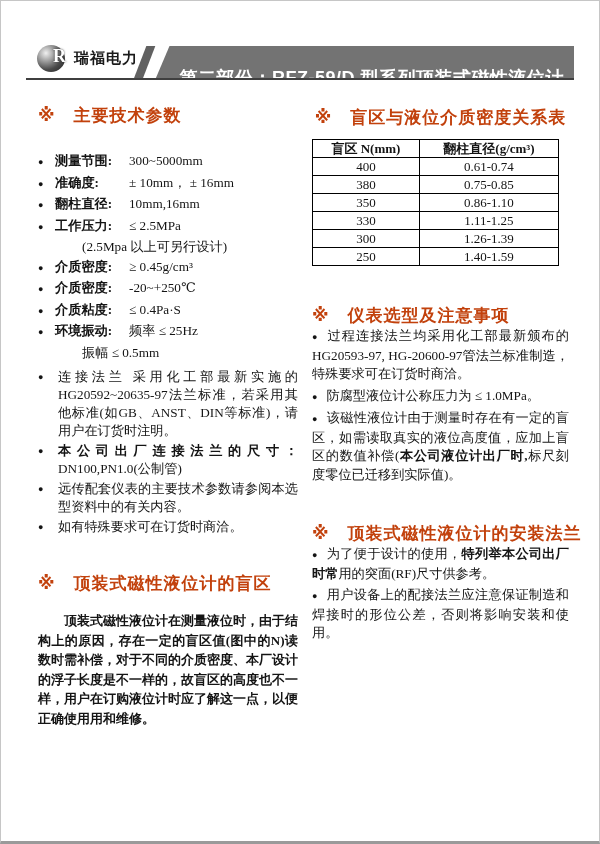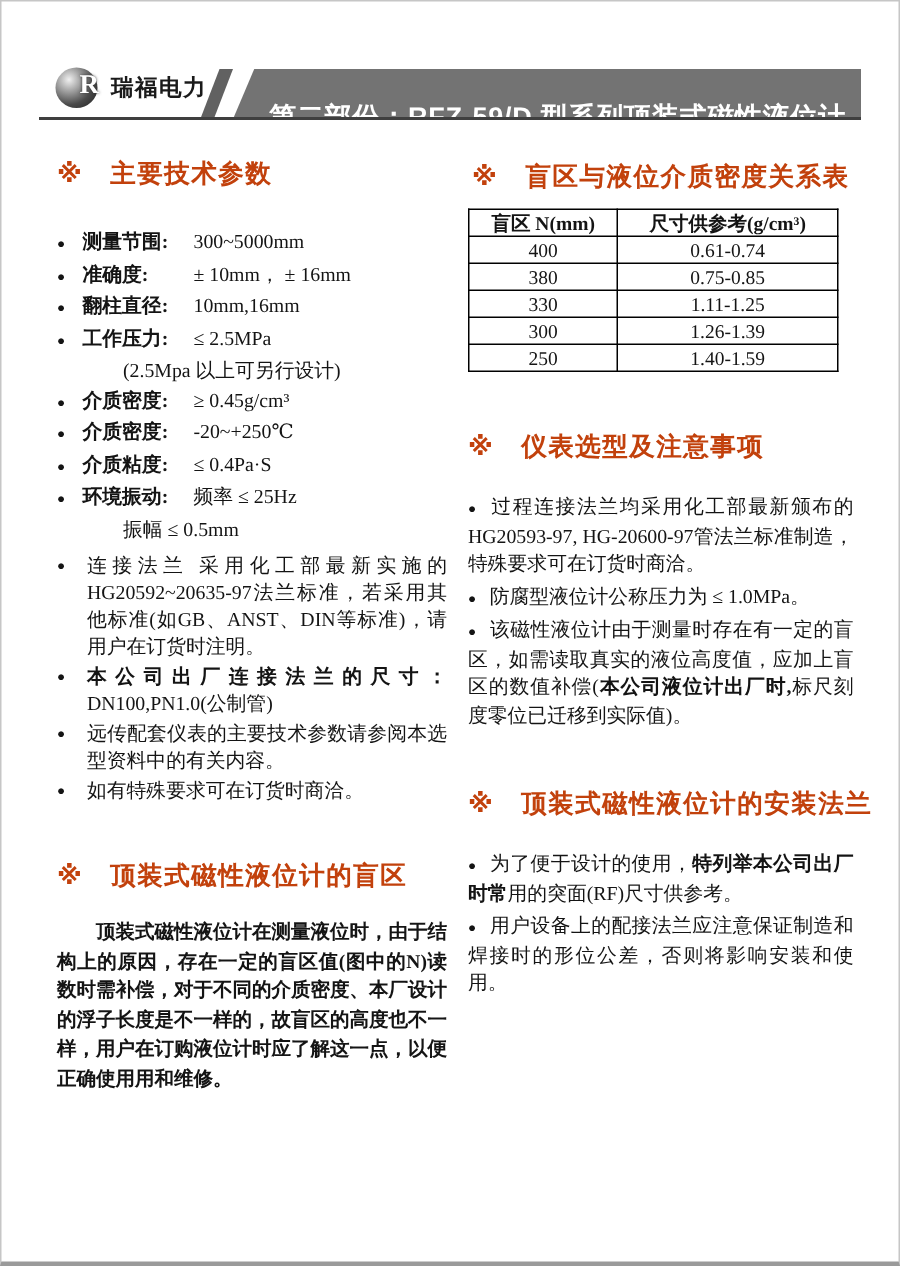--- a/index.html
+++ b/index.html
@@ -179,7 +179,7 @@
       <thead>
         <tr>
           <th>盲区 N(mm)</th>
-          <th>尺寸供参考(g/cm³)</th>
+          <th>翻柱直径(g/cm³)</th>
         </tr>
       </thead>
       <tbody>

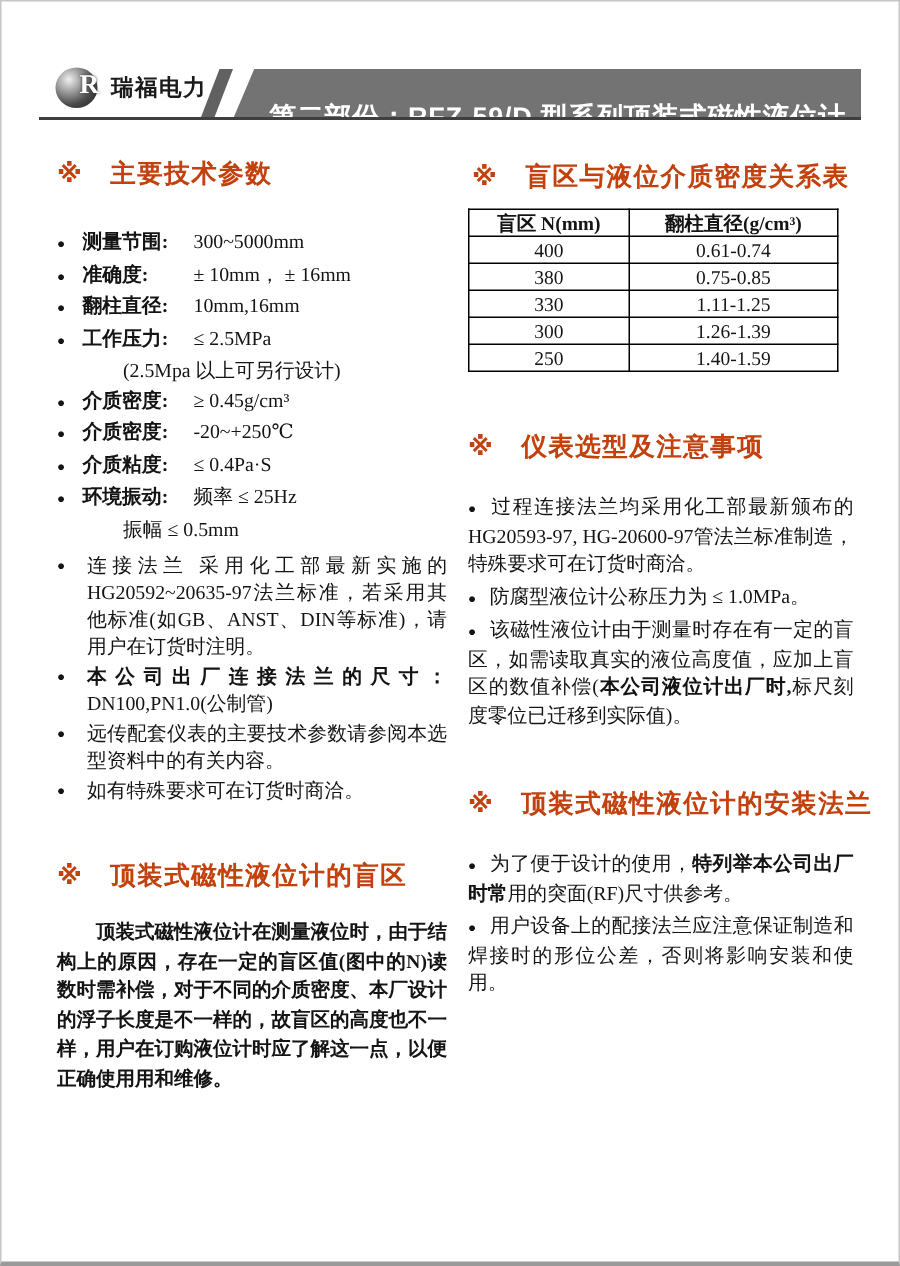--- a/index.html
+++ b/index.html
@@ -192,6 +192,10 @@
             <td>0.75-0.85</td>
           </tr>
         <tr>
+            <td>350</td>
+            <td>0.86-1.10</td>
+          </tr>
+        <tr>
             <td>330</td>
             <td>1.11-1.25</td>
           </tr>

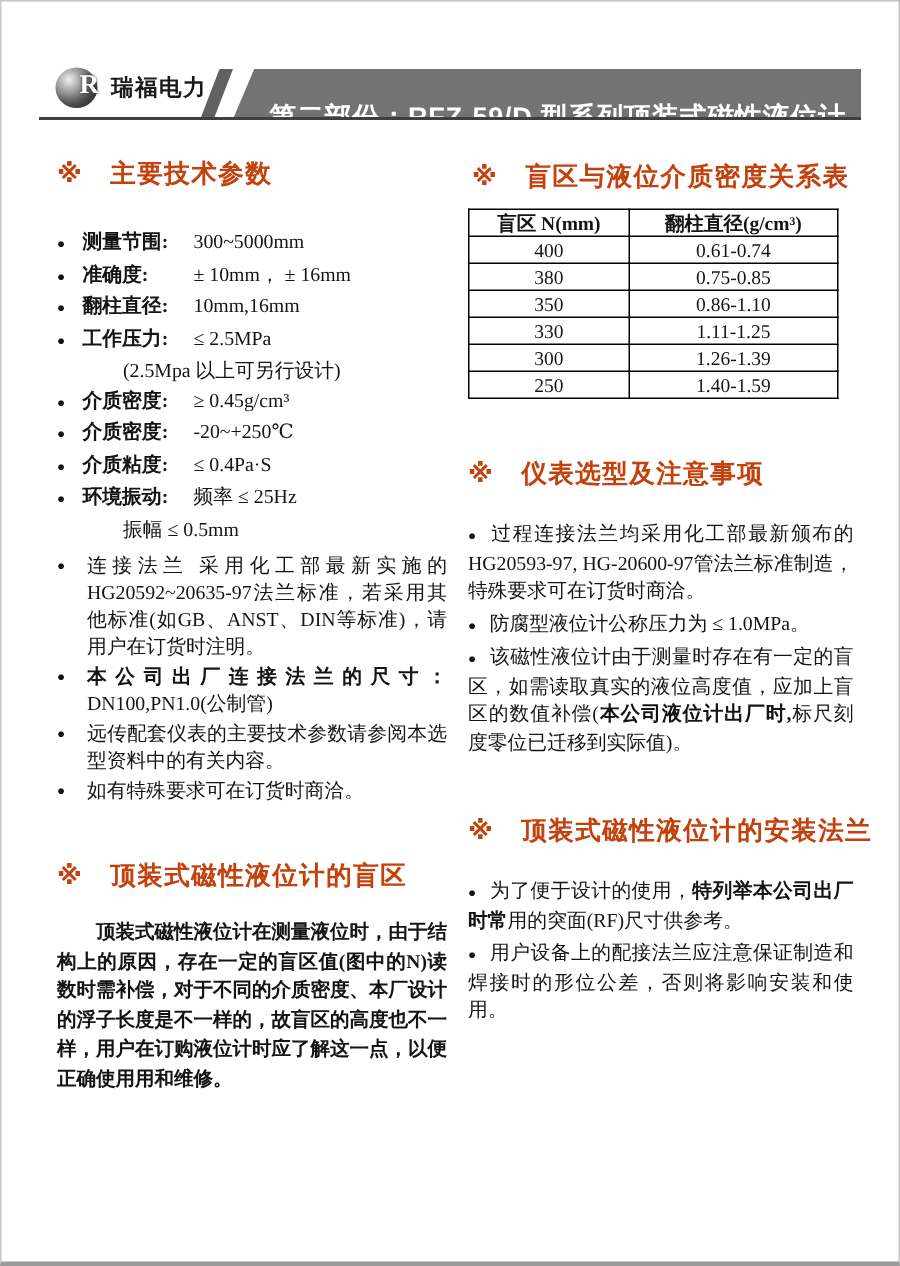--- a/index.html
+++ b/index.html
@@ -80,7 +80,7 @@
   }
   .density-table th { font-weight:bold; }
   
-  .r-items { margin-top:20px; }
+  .r-items { }
   .r-item { font-size:13.2px; line-height:18.5px; text-align:justify; margin-bottom:3px; }
   .r-item .dot { font-size:9px; margin-right:9px; }
 </style>

